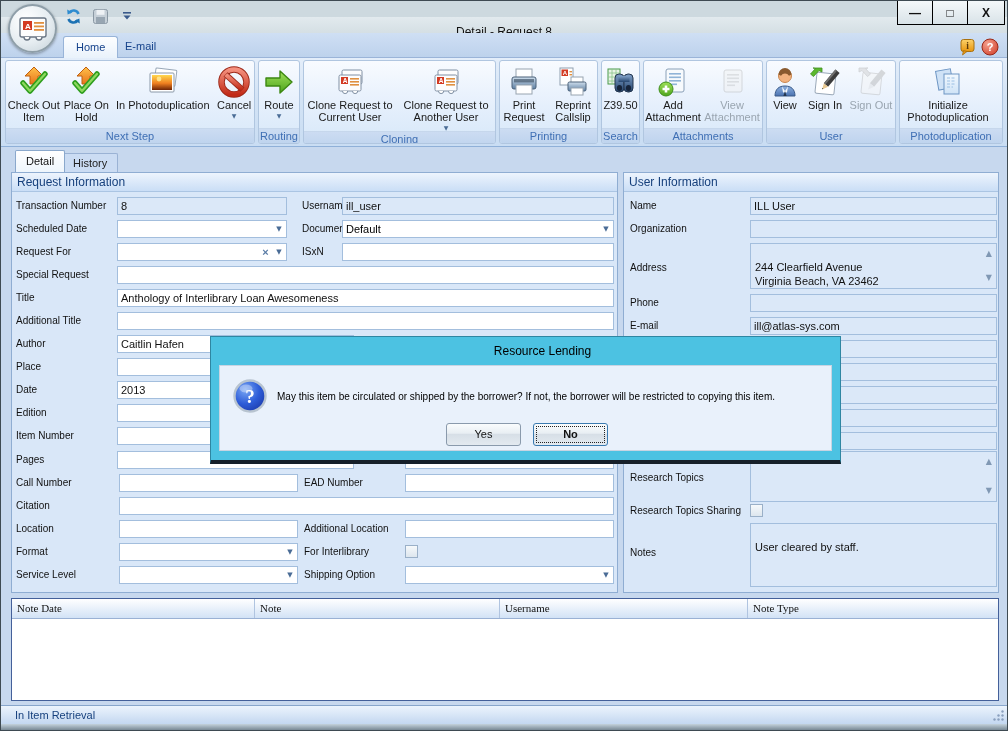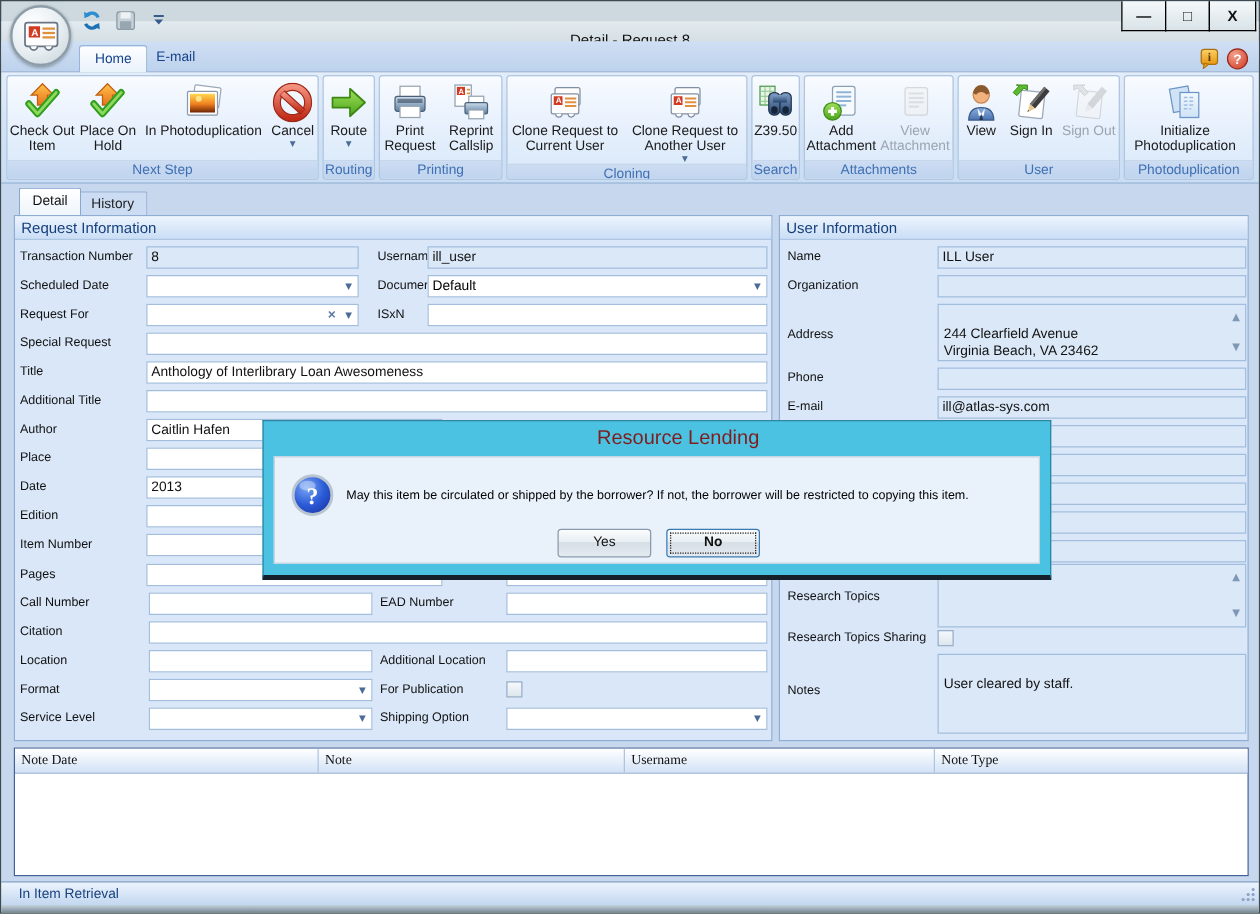--- a/index.html
+++ b/index.html
@@ -293,6 +293,43 @@
       <div class="rgl">Routing</div>
     </div>
 
+    <div class="rgroup" style="width:193px">
+      <div class="rbtns">
+        <div class="rbtn" style="width:92px">
+          <span class="ricon">
+            <svg width="32" height="32" viewBox="0 0 32 32">
+                <rect x="8" y="4" width="20" height="14" rx="1.5" fill="#fdfdfd" stroke="#8090a4"></rect>
+                <rect x="5" y="9" width="22" height="16" rx="1.5" fill="#fdfdfd" stroke="#8090a4"></rect>
+                <rect x="7" y="11" width="7" height="7" fill="#d33a22"></rect>
+                <text x="8.7" y="16.8" font-size="6.5" font-weight="bold" fill="#fff" font-family="Liberation Sans,sans-serif">A</text>
+                <rect x="16" y="12" width="9" height="1.6" fill="#e09040"></rect>
+                <rect x="16" y="15" width="9" height="1.6" fill="#e09040"></rect>
+                <rect x="16" y="18" width="9" height="1.6" fill="#e09040"></rect>
+                <path d="M8.5 25 a2.6 2.6 0 0 0 5.2 0 M18.5 25 a2.6 2.6 0 0 0 5.2 0" fill="#fdfdfd" stroke="#8090a4"></path>
+              </svg>
+          </span>
+          <span>Clone Request to Current User</span>
+        </div>
+        <div class="rbtn" style="width:98px">
+          <span class="ricon">
+            <svg width="32" height="32" viewBox="0 0 32 32">
+                <rect x="8" y="4" width="20" height="14" rx="1.5" fill="#fdfdfd" stroke="#8090a4"></rect>
+                <rect x="5" y="9" width="22" height="16" rx="1.5" fill="#fdfdfd" stroke="#8090a4"></rect>
+                <rect x="7" y="11" width="7" height="7" fill="#d33a22"></rect>
+                <text x="8.7" y="16.8" font-size="6.5" font-weight="bold" fill="#fff" font-family="Liberation Sans,sans-serif">A</text>
+                <rect x="16" y="12" width="9" height="1.6" fill="#e09040"></rect>
+                <rect x="16" y="15" width="9" height="1.6" fill="#e09040"></rect>
+                <rect x="16" y="18" width="9" height="1.6" fill="#e09040"></rect>
+                <path d="M8.5 25 a2.6 2.6 0 0 0 5.2 0 M18.5 25 a2.6 2.6 0 0 0 5.2 0" fill="#fdfdfd" stroke="#8090a4"></path>
+              </svg>
+          </span>
+          <span>Clone Request to Another User</span>
+          <span class="dd">▼</span>
+        </div>
+      </div>
+      <div class="rgl">Cloning</div>
+    </div>
+
     <div class="rgroup" style="width:99px">
       <div class="rbtns">
         <div class="rbtn" style="width:48px">
@@ -323,43 +360,6 @@
         </div>
       </div>
       <div class="rgl">Printing</div>
-    </div>
-
-    <div class="rgroup" style="width:193px">
-      <div class="rbtns">
-        <div class="rbtn" style="width:92px">
-          <span class="ricon">
-            <svg width="32" height="32" viewBox="0 0 32 32">
-                <rect x="8" y="4" width="20" height="14" rx="1.5" fill="#fdfdfd" stroke="#8090a4"></rect>
-                <rect x="5" y="9" width="22" height="16" rx="1.5" fill="#fdfdfd" stroke="#8090a4"></rect>
-                <rect x="7" y="11" width="7" height="7" fill="#d33a22"></rect>
-                <text x="8.7" y="16.8" font-size="6.5" font-weight="bold" fill="#fff" font-family="Liberation Sans,sans-serif">A</text>
-                <rect x="16" y="12" width="9" height="1.6" fill="#e09040"></rect>
-                <rect x="16" y="15" width="9" height="1.6" fill="#e09040"></rect>
-                <rect x="16" y="18" width="9" height="1.6" fill="#e09040"></rect>
-                <path d="M8.5 25 a2.6 2.6 0 0 0 5.2 0 M18.5 25 a2.6 2.6 0 0 0 5.2 0" fill="#fdfdfd" stroke="#8090a4"></path>
-              </svg>
-          </span>
-          <span>Clone Request to Current User</span>
-        </div>
-        <div class="rbtn" style="width:98px">
-          <span class="ricon">
-            <svg width="32" height="32" viewBox="0 0 32 32">
-                <rect x="8" y="4" width="20" height="14" rx="1.5" fill="#fdfdfd" stroke="#8090a4"></rect>
-                <rect x="5" y="9" width="22" height="16" rx="1.5" fill="#fdfdfd" stroke="#8090a4"></rect>
-                <rect x="7" y="11" width="7" height="7" fill="#d33a22"></rect>
-                <text x="8.7" y="16.8" font-size="6.5" font-weight="bold" fill="#fff" font-family="Liberation Sans,sans-serif">A</text>
-                <rect x="16" y="12" width="9" height="1.6" fill="#e09040"></rect>
-                <rect x="16" y="15" width="9" height="1.6" fill="#e09040"></rect>
-                <rect x="16" y="18" width="9" height="1.6" fill="#e09040"></rect>
-                <path d="M8.5 25 a2.6 2.6 0 0 0 5.2 0 M18.5 25 a2.6 2.6 0 0 0 5.2 0" fill="#fdfdfd" stroke="#8090a4"></path>
-              </svg>
-          </span>
-          <span>Clone Request to Another User</span>
-          <span class="dd">▼</span>
-        </div>
-      </div>
-      <div class="rgl">Cloning</div>
     </div>
 
     <div class="rgroup" style="width:39px">

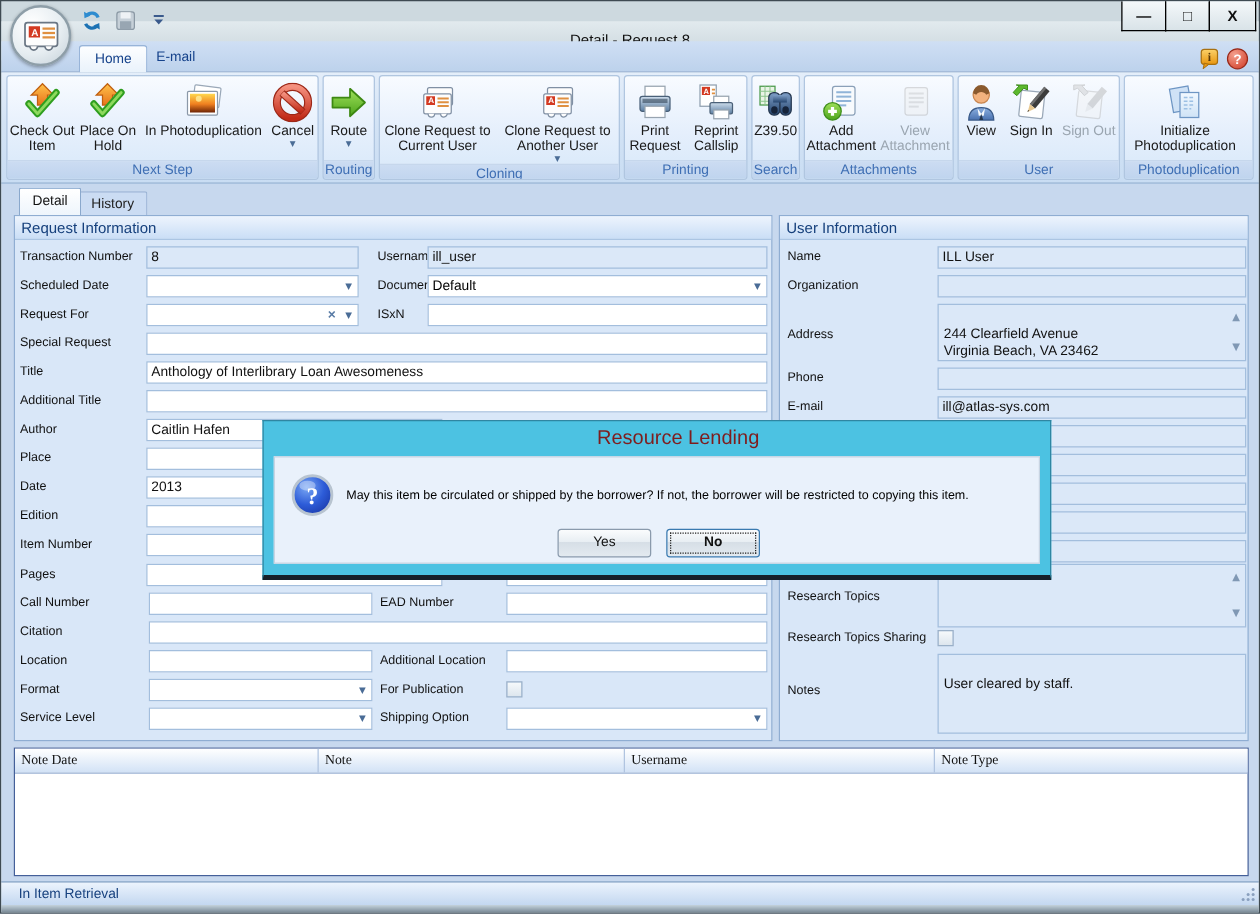--- a/index.html
+++ b/index.html
@@ -102,7 +102,7 @@
   .dialog { position:absolute; left:209px; top:335px; width:631px; height:128px;
             background:#4cc2e2; border:1px solid #2f86a2; border-bottom:4px solid #16202a;
             z-index:100; }
-  .dtitle { height:28px; line-height:28px; text-align:center; color:#7f1d1d; font-size:16px;margin-left:34px; }
+  .dtitle { height:28px; line-height:28px; text-align:center; color:#000000; font-size:12px;margin-left:34px; }
   .dinner { position:absolute; left:8px; top:28px; right:8px; bottom:9px;
             background:#e9f1fb; border:1px solid #c8d4e2; }
   .qicon { position:absolute; left:13px; top:13px; }

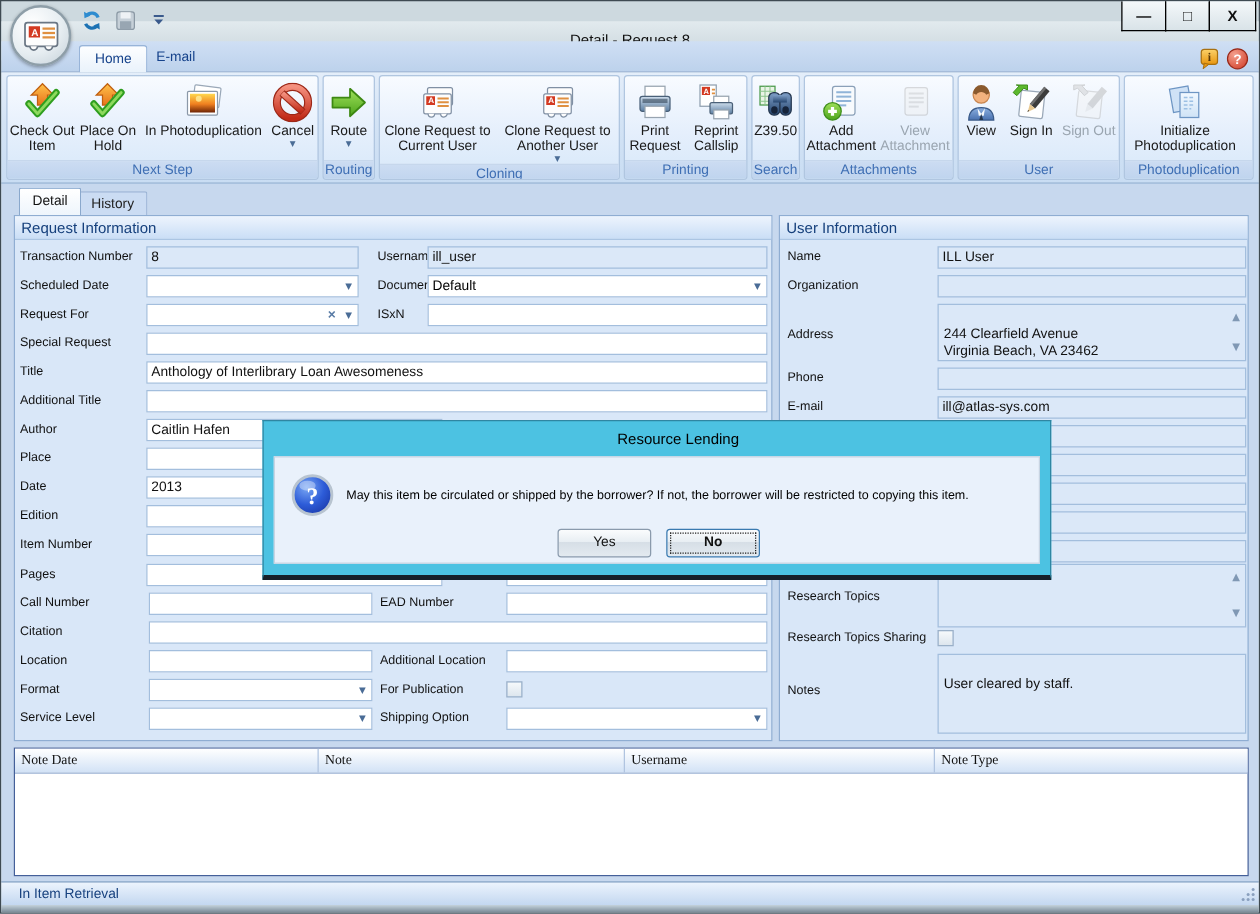--- a/index.html
+++ b/index.html
@@ -558,7 +558,7 @@
         <input value="" style="">
         <span class="carr">▼</span>
       </div>
-    <div class="lbl" style="left:292px;top:373px">For Publication</div>
+    <div class="lbl" style="left:292px;top:373px">For Interlibrary</div>
     <span class="cb" style="left:393px;top:372px"></span>
 
     <div class="lbl" style="left:4px;top:396px">Service Level</div>

